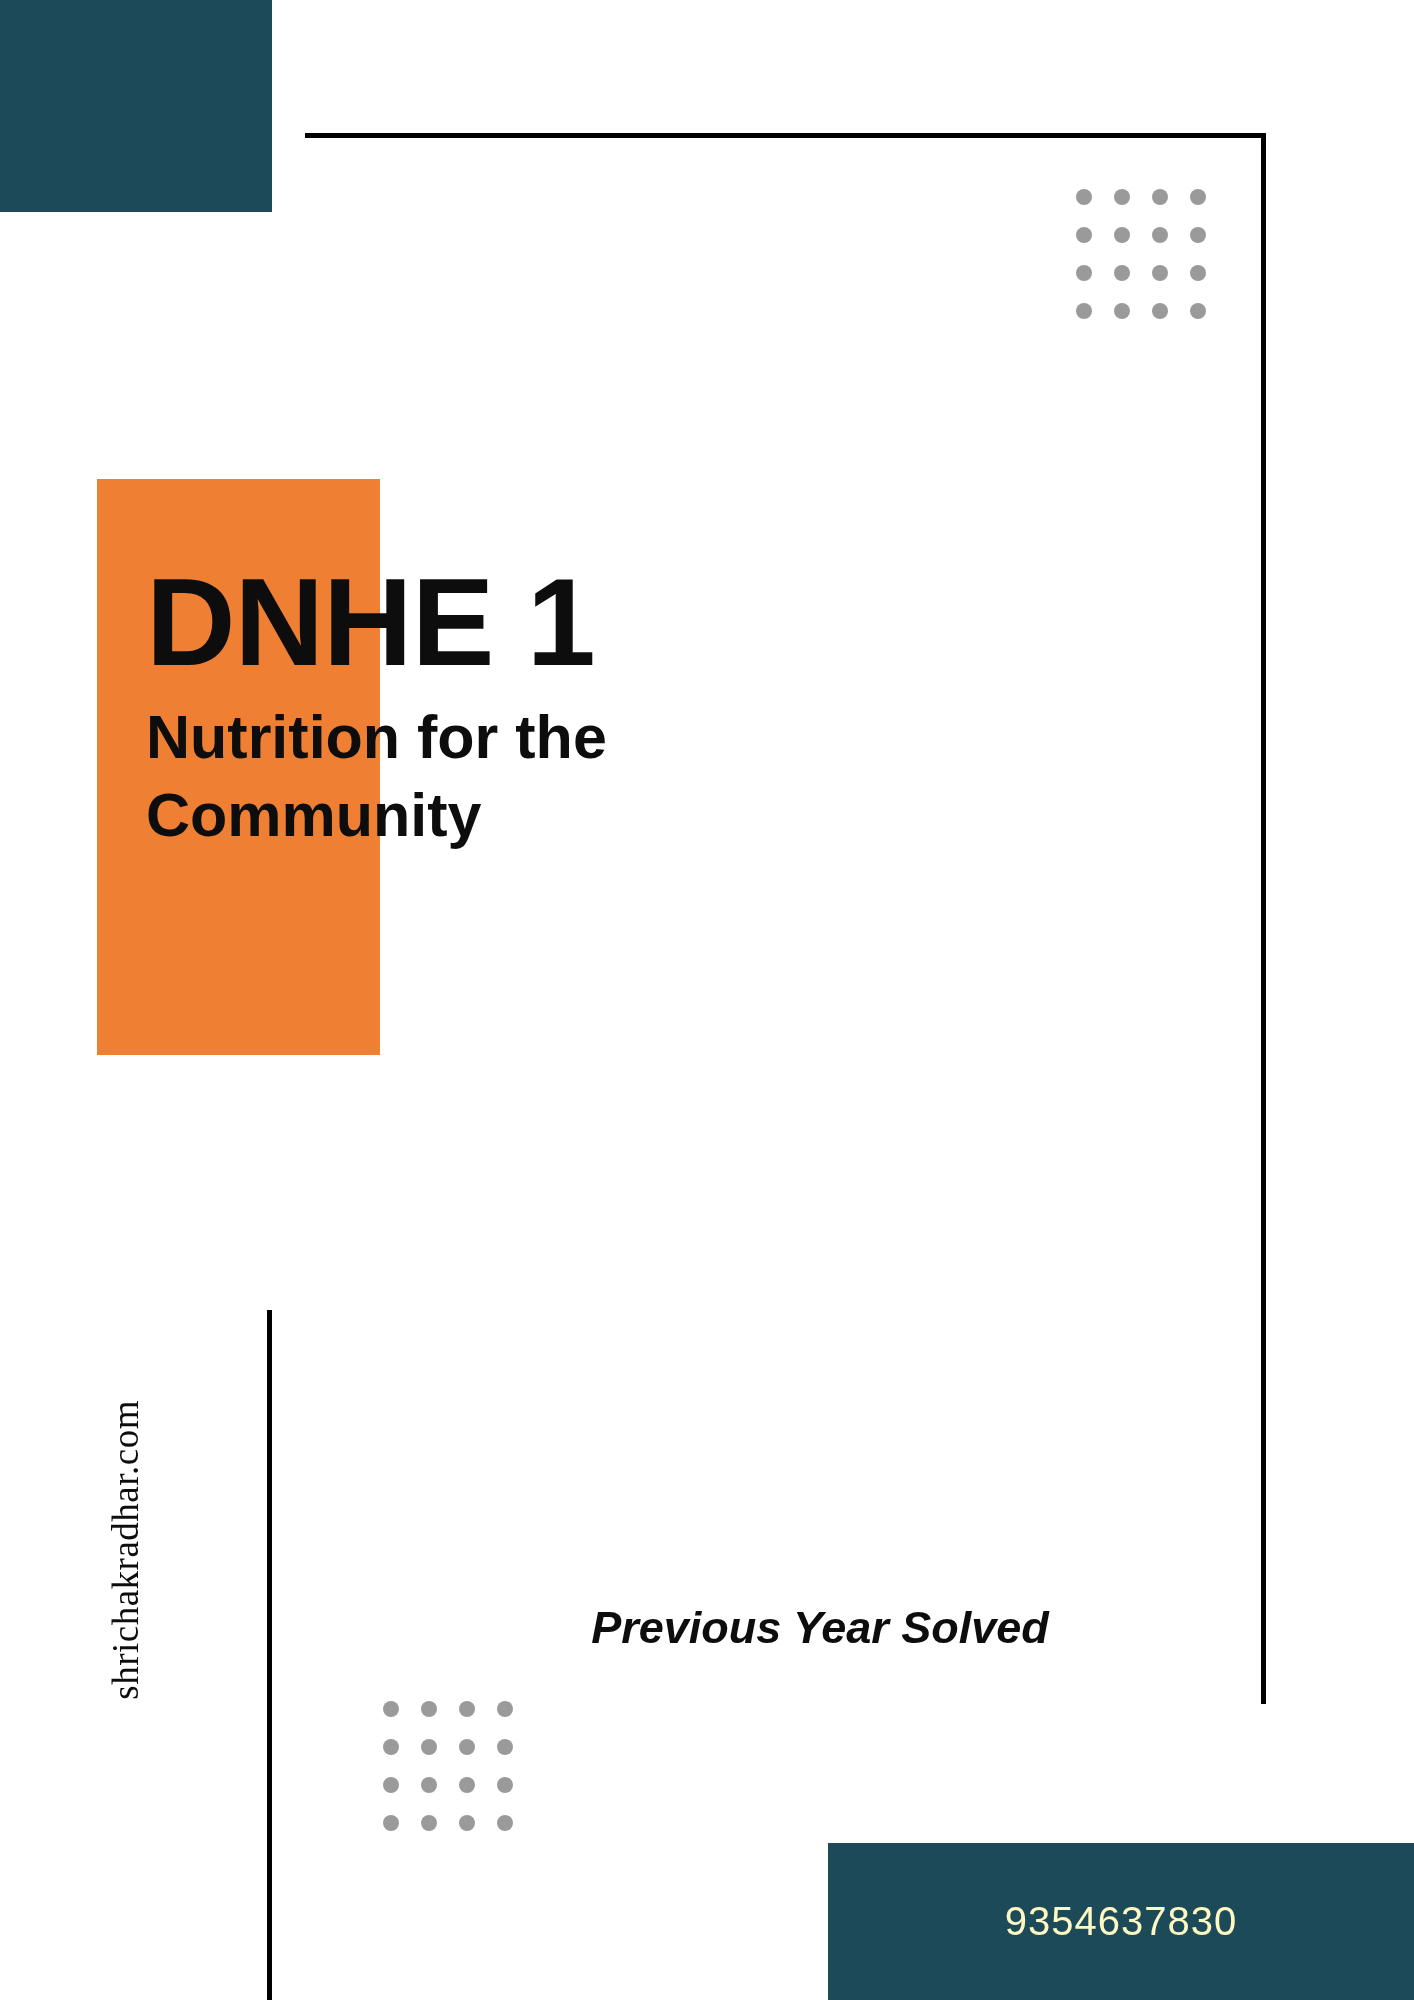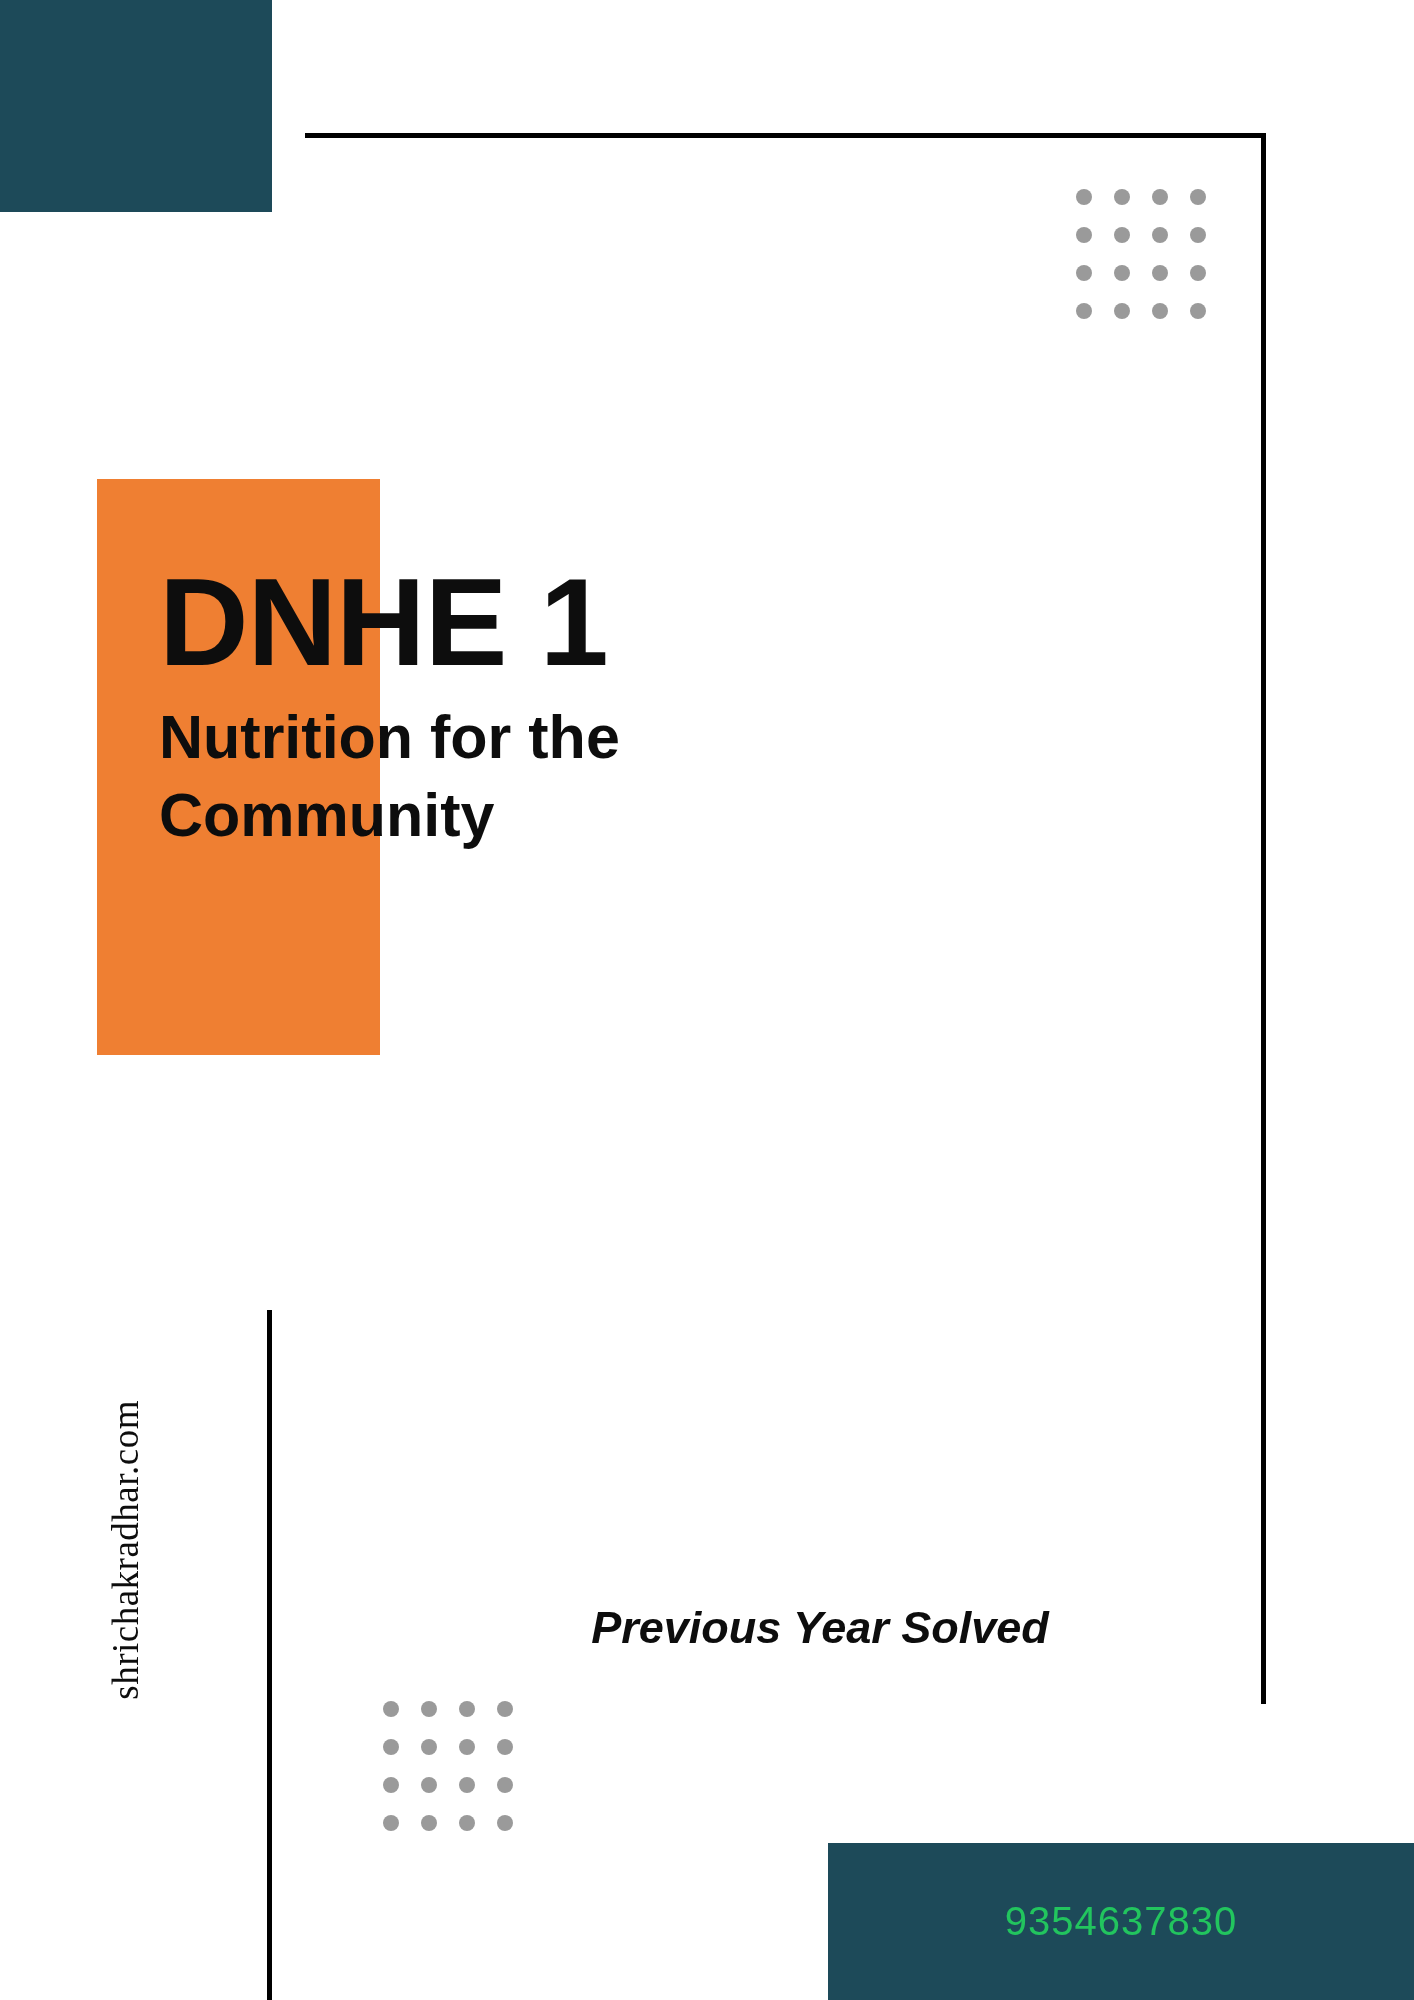--- a/index.html
+++ b/index.html
@@ -87,7 +87,7 @@
   
   .title-wrap {
     position: absolute;
-    left: 159px;
+    left: 146px;
     top: 560px;
     width: 820px;
   }

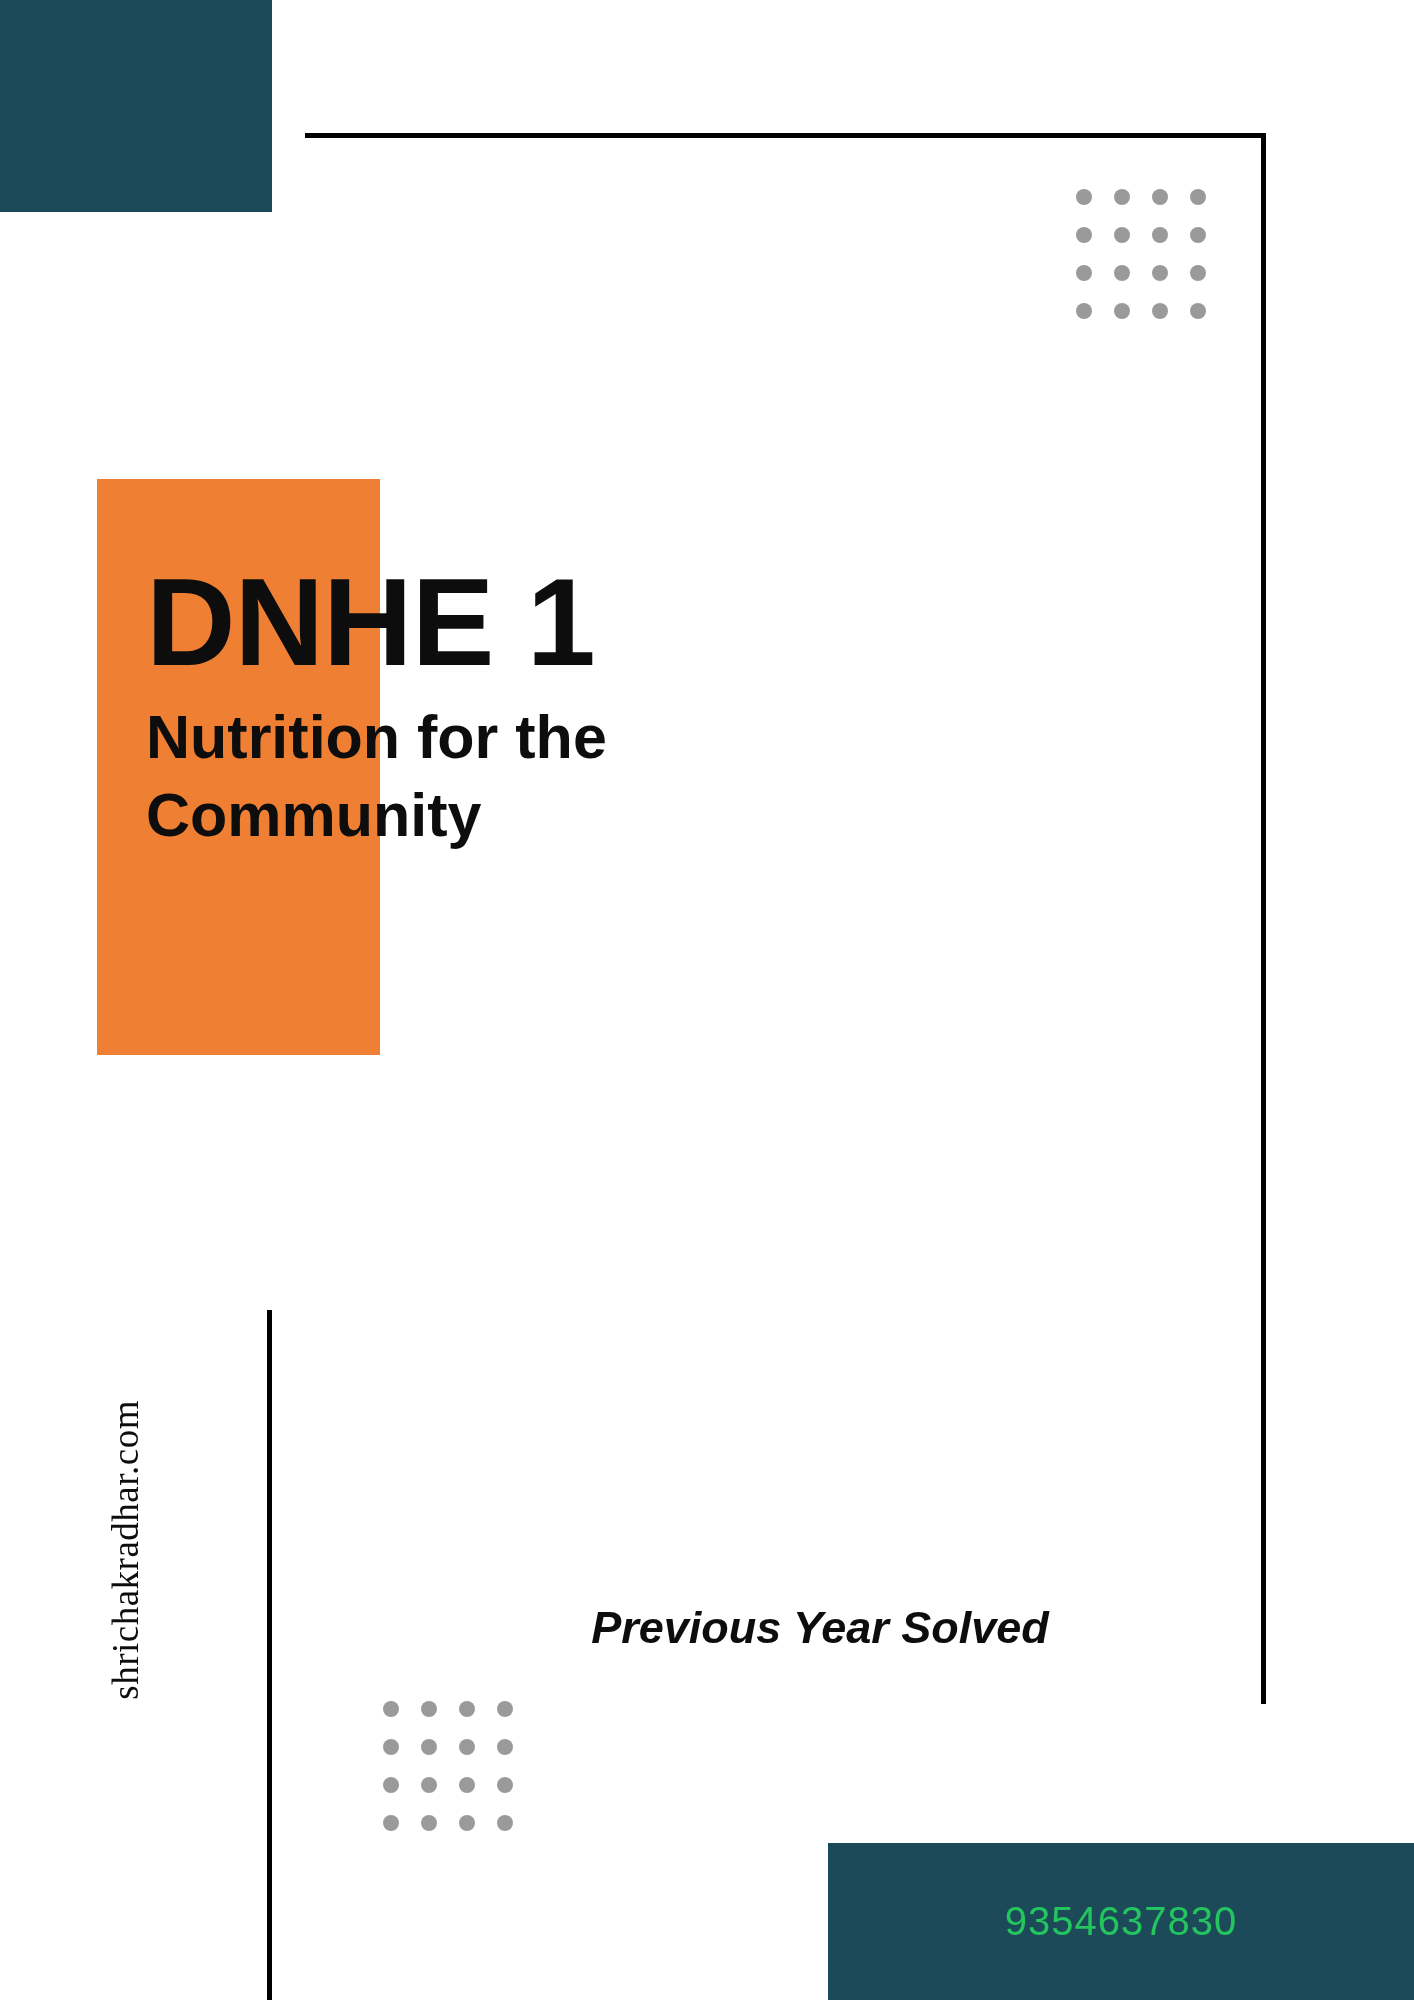--- a/index.html
+++ b/index.html
@@ -41,7 +41,7 @@
     justify-content: center;
   }
   .phone-number {
-    color: #22c55e;
+    color: #fef9c3;
     font-size: 40px;
     letter-spacing: 1px;
     font-weight: 400;

